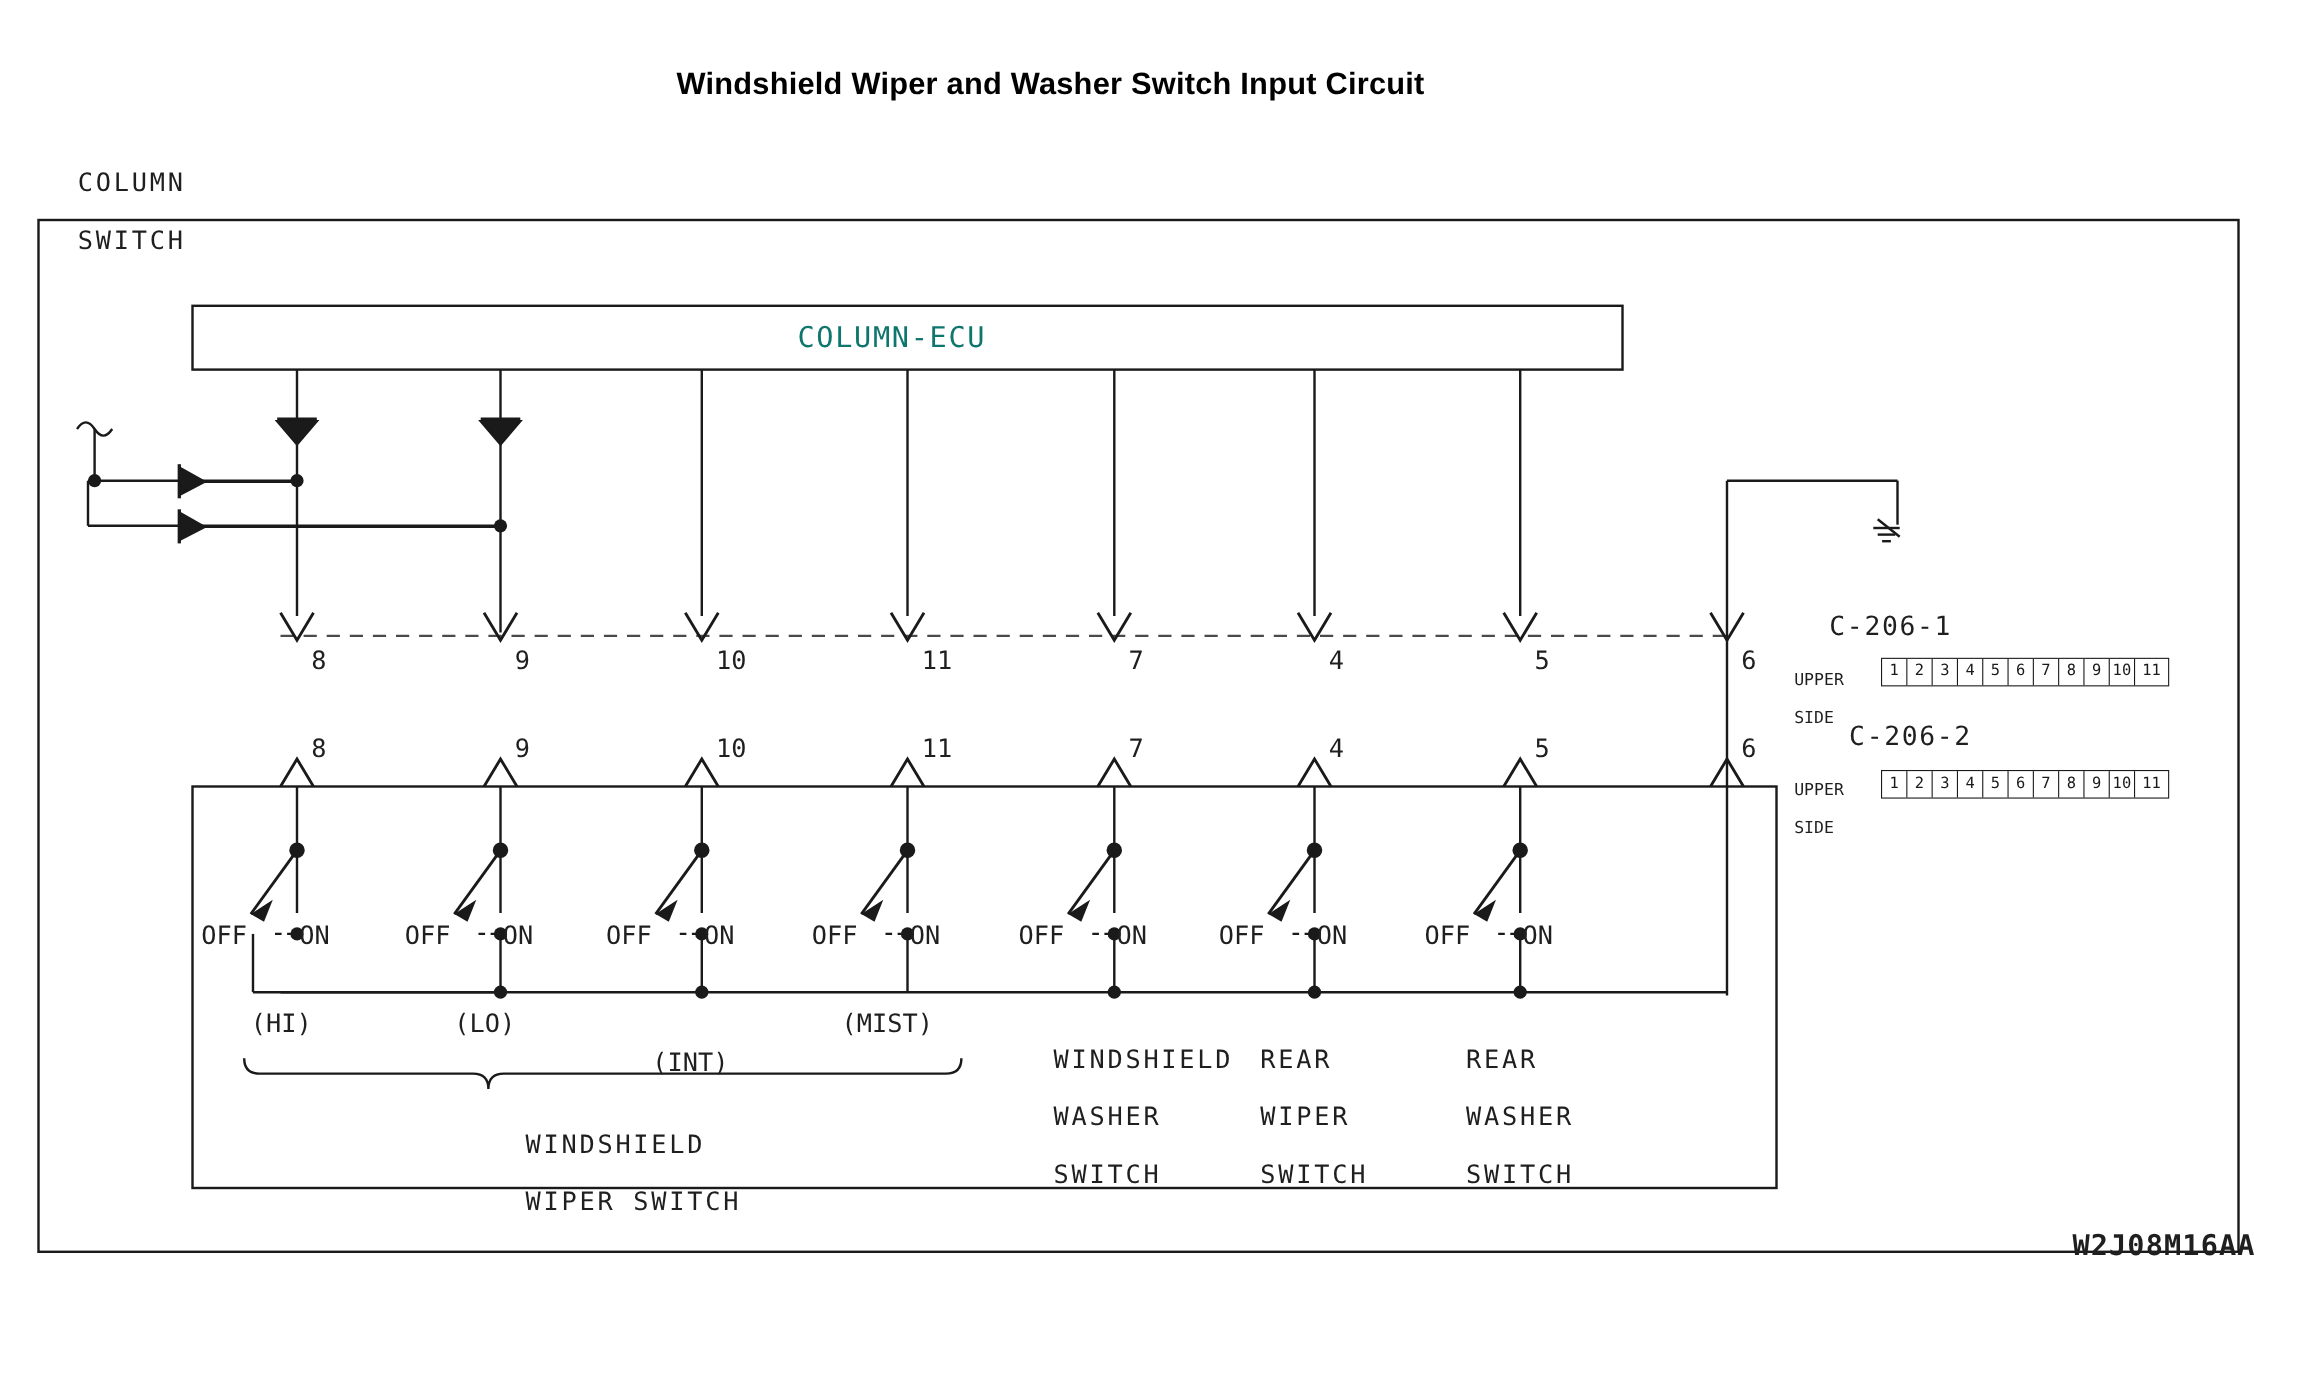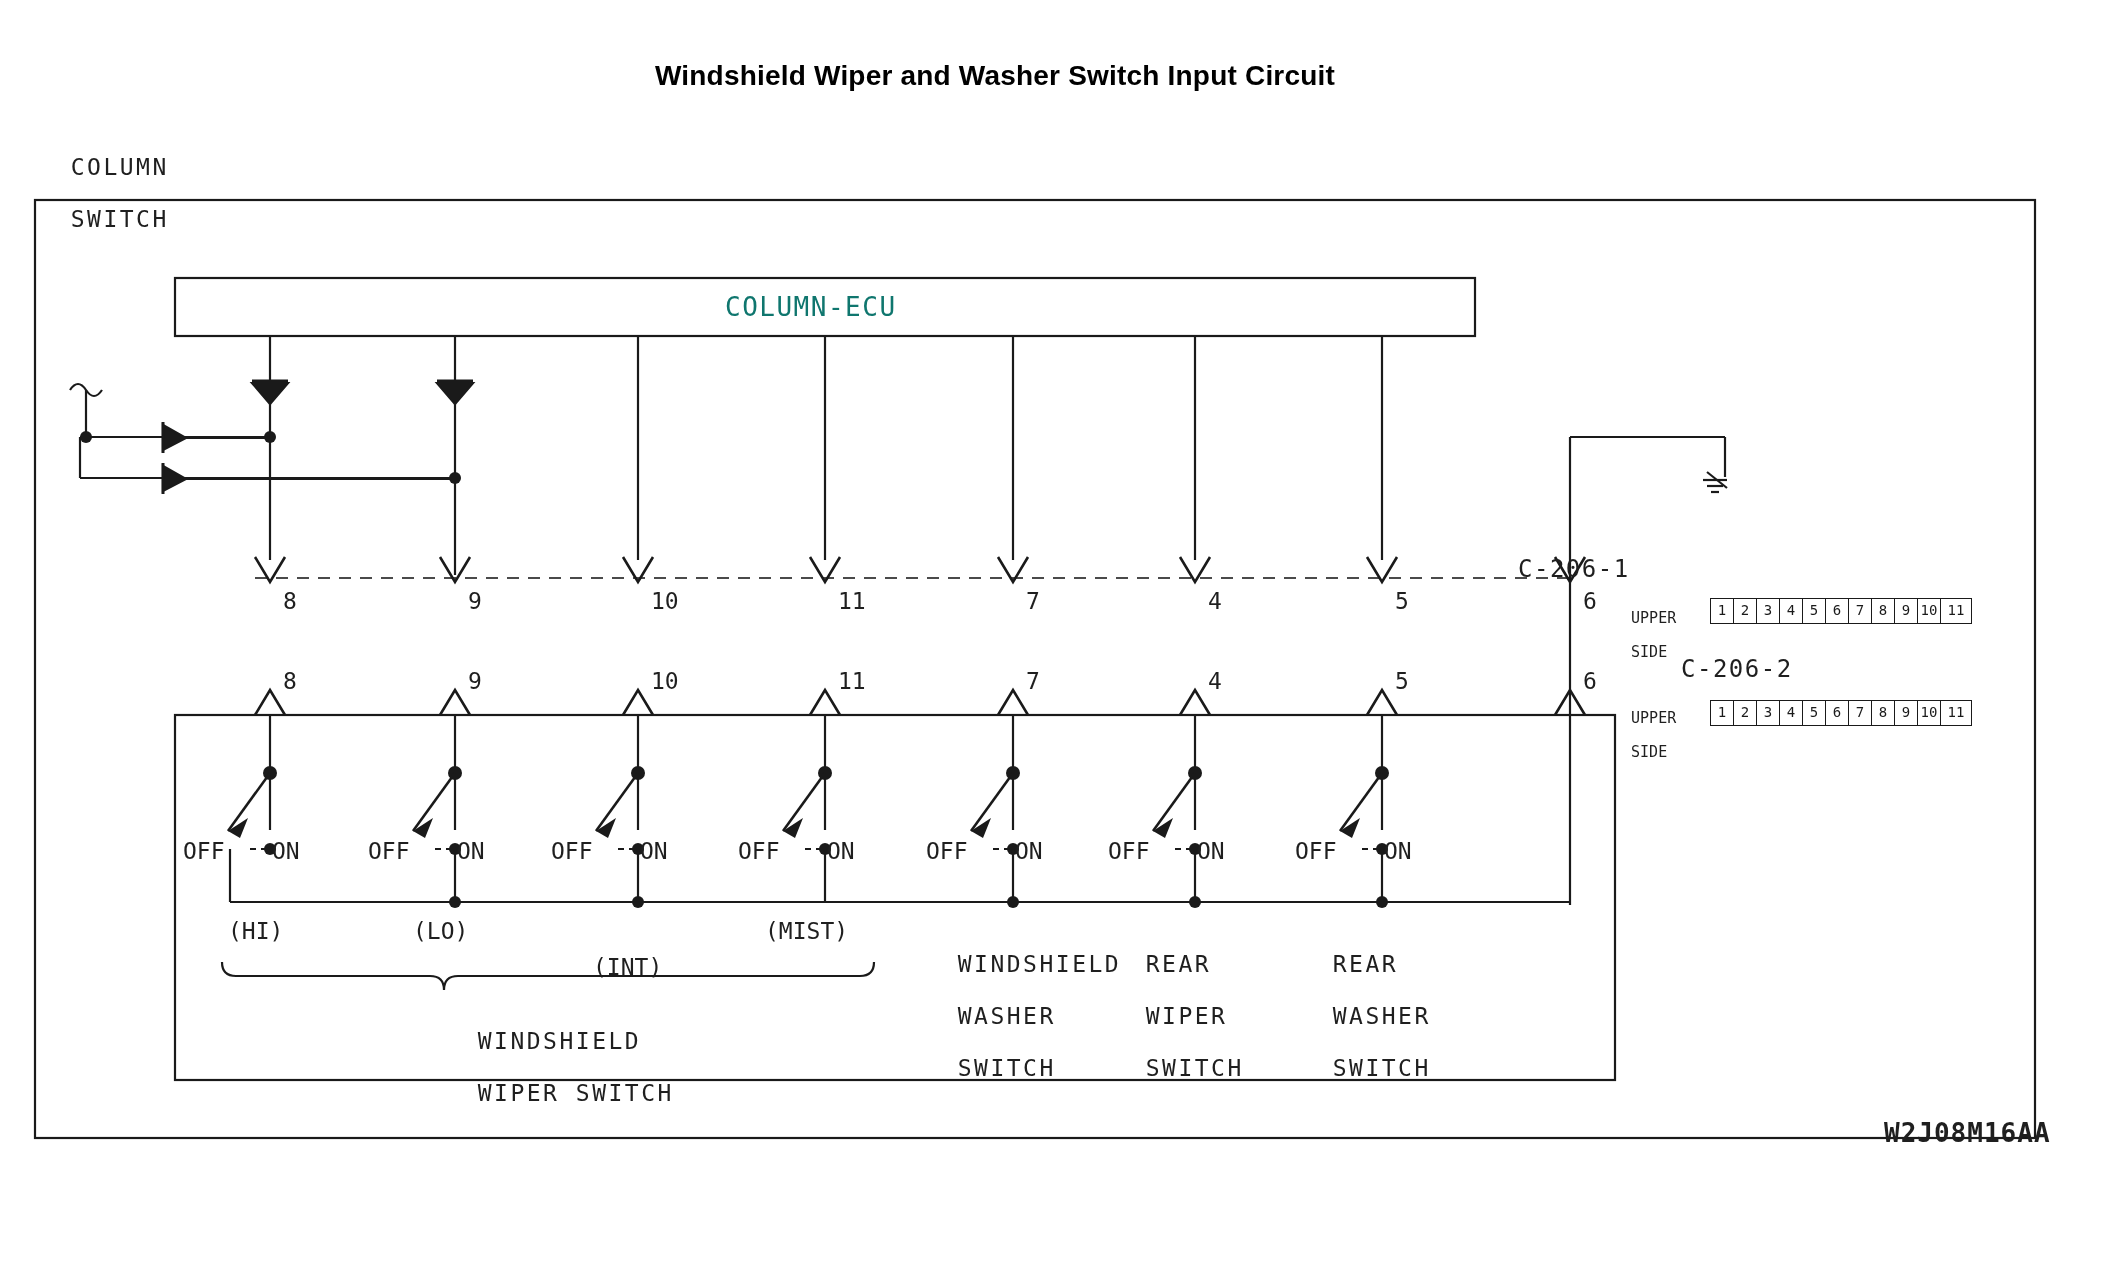--- a/index.html
+++ b/index.html
@@ -32,7 +32,6 @@
     font-size: 28px;
     letter-spacing: 0.2px;
     color: #000;
-    margin-left: 40px;
   }
   .lbl {
     position: absolute;

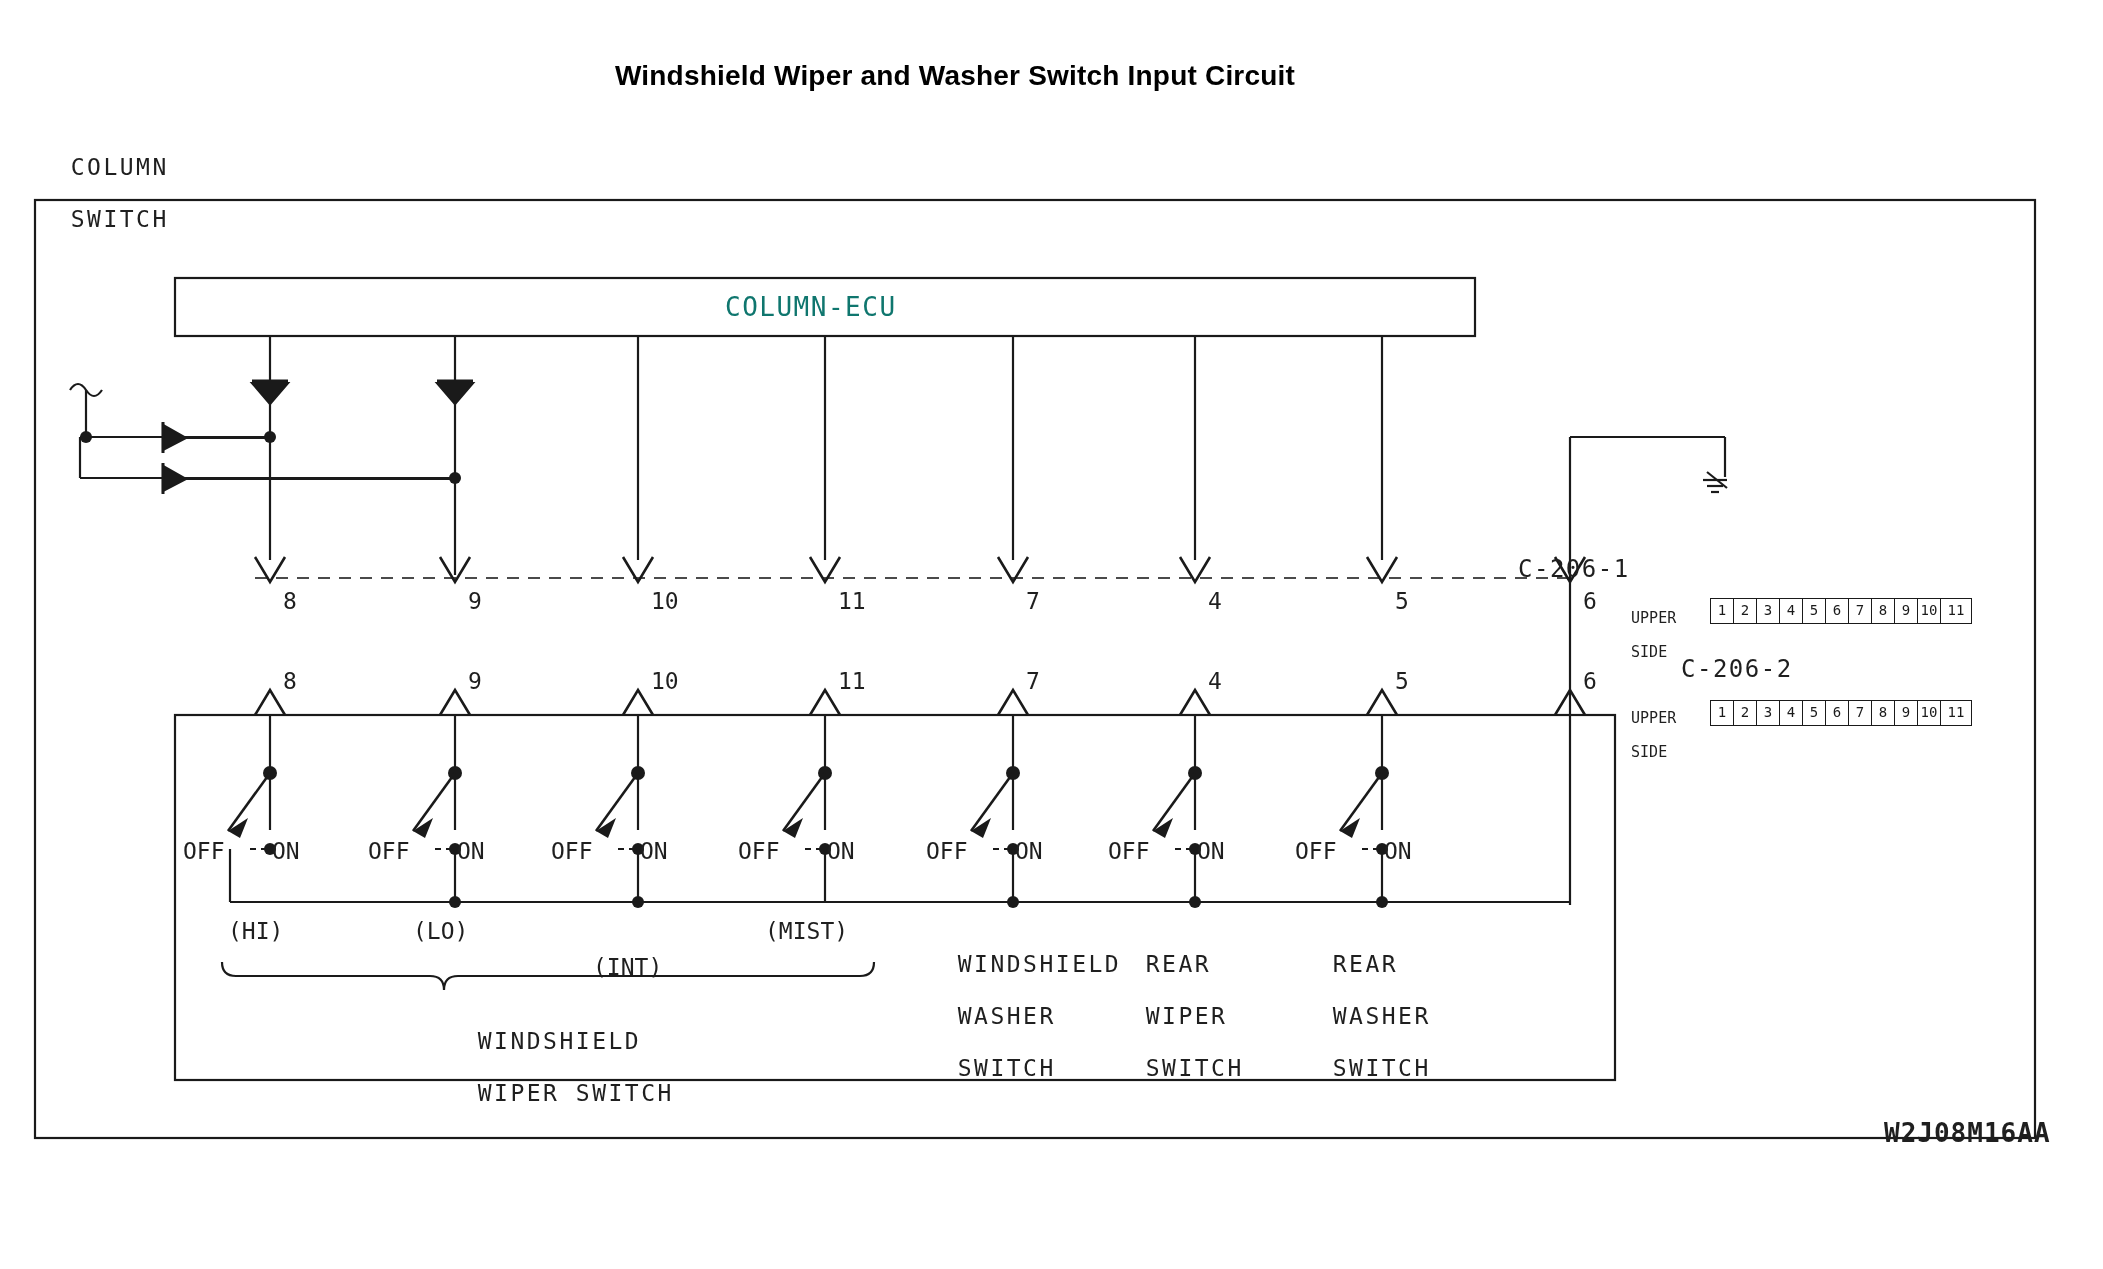--- a/index.html
+++ b/index.html
@@ -270,7 +270,7 @@
 <div class="lbl" style="left:1395px; top:668px;">5</div>
 <div class="lbl" style="left:1583px; top:668px;">6</div>
 
-<div class="lbl code" style="left:1518px; top:556px;">C-206-1</div>
+<div class="lbl code" style="left:1663px; top:556px;">C-206-1</div>
 <div class="lbl tiny" style="left:1613px; top:593px;">
   <span>UPPER</span><br>
   <span>SIDE</span>

